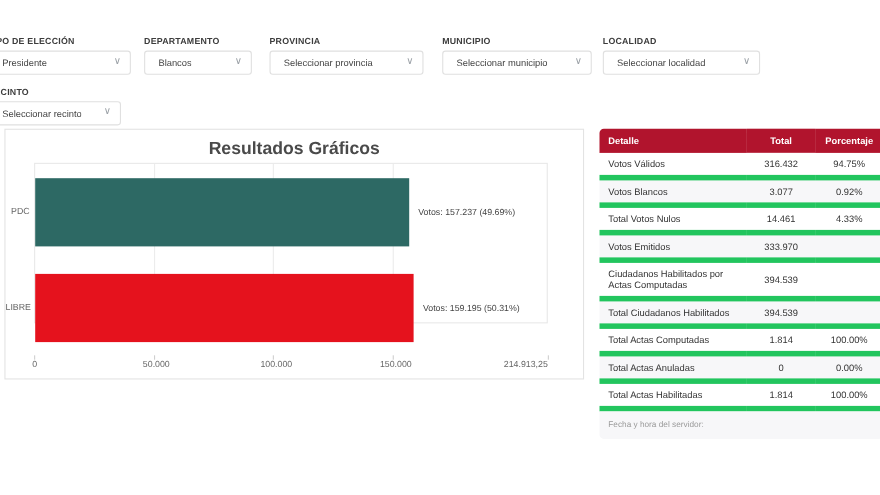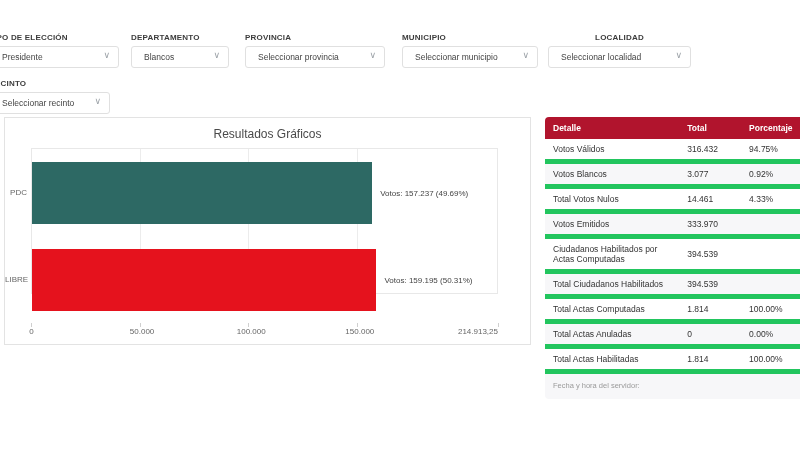--- a/index.html
+++ b/index.html
@@ -84,7 +84,7 @@
           <span class="chev">∨</span>
         </div>
       </div>
-      <div class="fgroup" style="left: 548px; top: 33px; width: 143px; text-align: center;">
+      <div class="fgroup" style="left: 548px; top: 33px; width: 143px;">
         <div class="flabel">LOCALIDAD</div>
         <div class="fselect">
           <span class="fvalue">Seleccionar localidad</span>

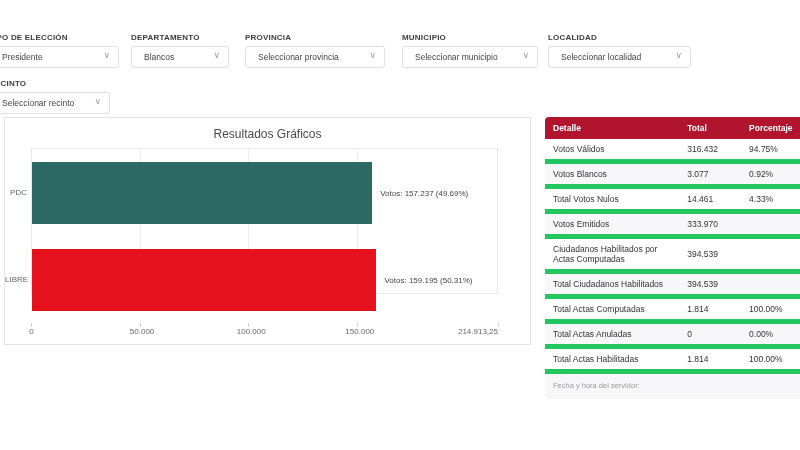--- a/index.html
+++ b/index.html
@@ -25,7 +25,7 @@
   
   .chart-card { position:absolute; left:4px; top:117px; width:527px; height:228px;
     background:#fff; border:1px solid #e3e3e3; }
-  .chart-title { text-align:center; margin-top:9px; font-size:12px; color:#4a4a4a; font-weight:normal; }
+  .chart-title { text-align:center; margin-top:9px; font-size:16px; color:#4a4a4a; font-weight:bold; }
   .plot-wrap { position:absolute; left:0; top:30px; width:527px; height:196px; }
   .plot { position:absolute; left:26px; top:0; width:467px; height:146px; border:1px solid #e8e8e8; background:#fff; }
   .gridline { position:absolute; top:0; bottom:0; width:1px; background:#ececec; }

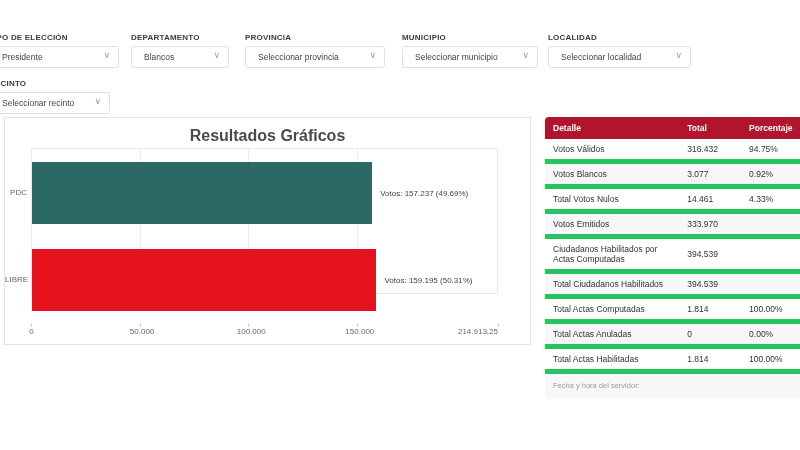--- a/index.html
+++ b/index.html
@@ -41,7 +41,7 @@
   .rtable { width:100%; border-collapse:collapse; }
   .rtable th { background:var(--hdr,#b1142d); color:#fff; font-size:8.5px; font-weight:bold;
     padding:6px 8px; text-align:left; }
-  .rtable th.num, .rtable td.num { text-align:left;margin-top:48px; }
+  .rtable th.num, .rtable td.num { text-align:center;margin-top:48px; }
   .rtable th:first-child { border-top-left-radius:4px; }
   .rtable th:last-child { border-top-right-radius:4px; }
   .rtable td { font-size:8.5px; color:#333; padding:5px 8px; border-bottom:5px solid #22c55e; background:#fff; }

